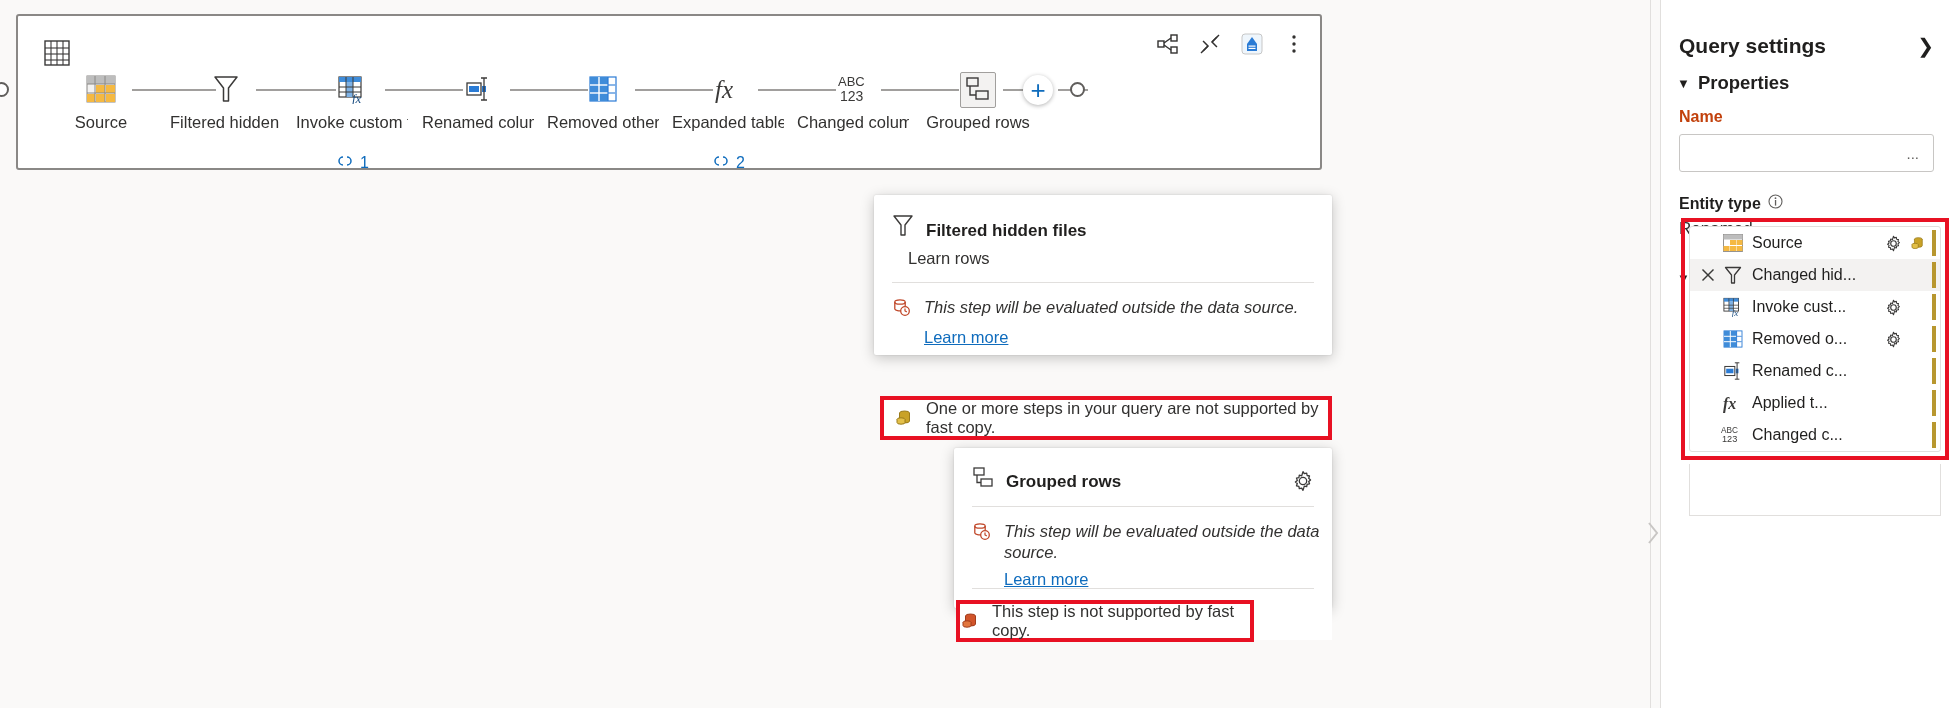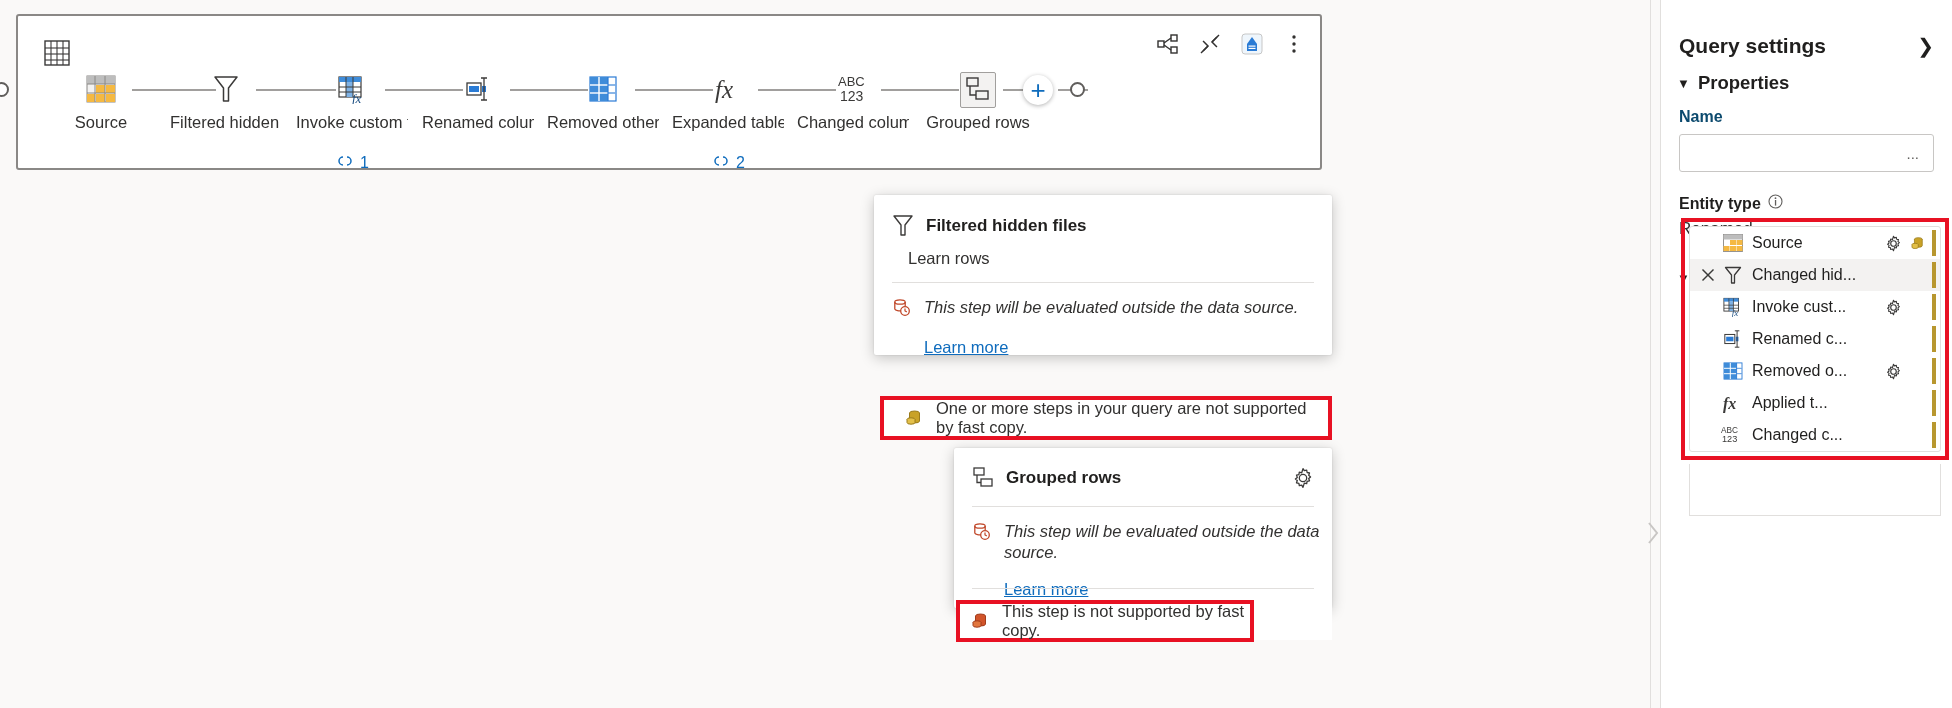--- a/index.html
+++ b/index.html
@@ -109,7 +109,7 @@
     cursor: pointer;
   }
   .chev { font-size: 13px; color: #201f1e; }
-  .field-label { padding: 14px 18px 0 18px; font-size: 16px; font-weight: bold; color: #0c4a6e; }
+  .field-label { padding: 14px 18px 0 18px; font-size: 16px; font-weight: bold; color: #c2410c; }
   .name-input {
     margin: 8px 18px 0 18px; height: 38px; border: 1px solid #c8c6c4; border-radius: 3px;
     background: #fff; display: flex; align-items: center; justify-content: flex-end;

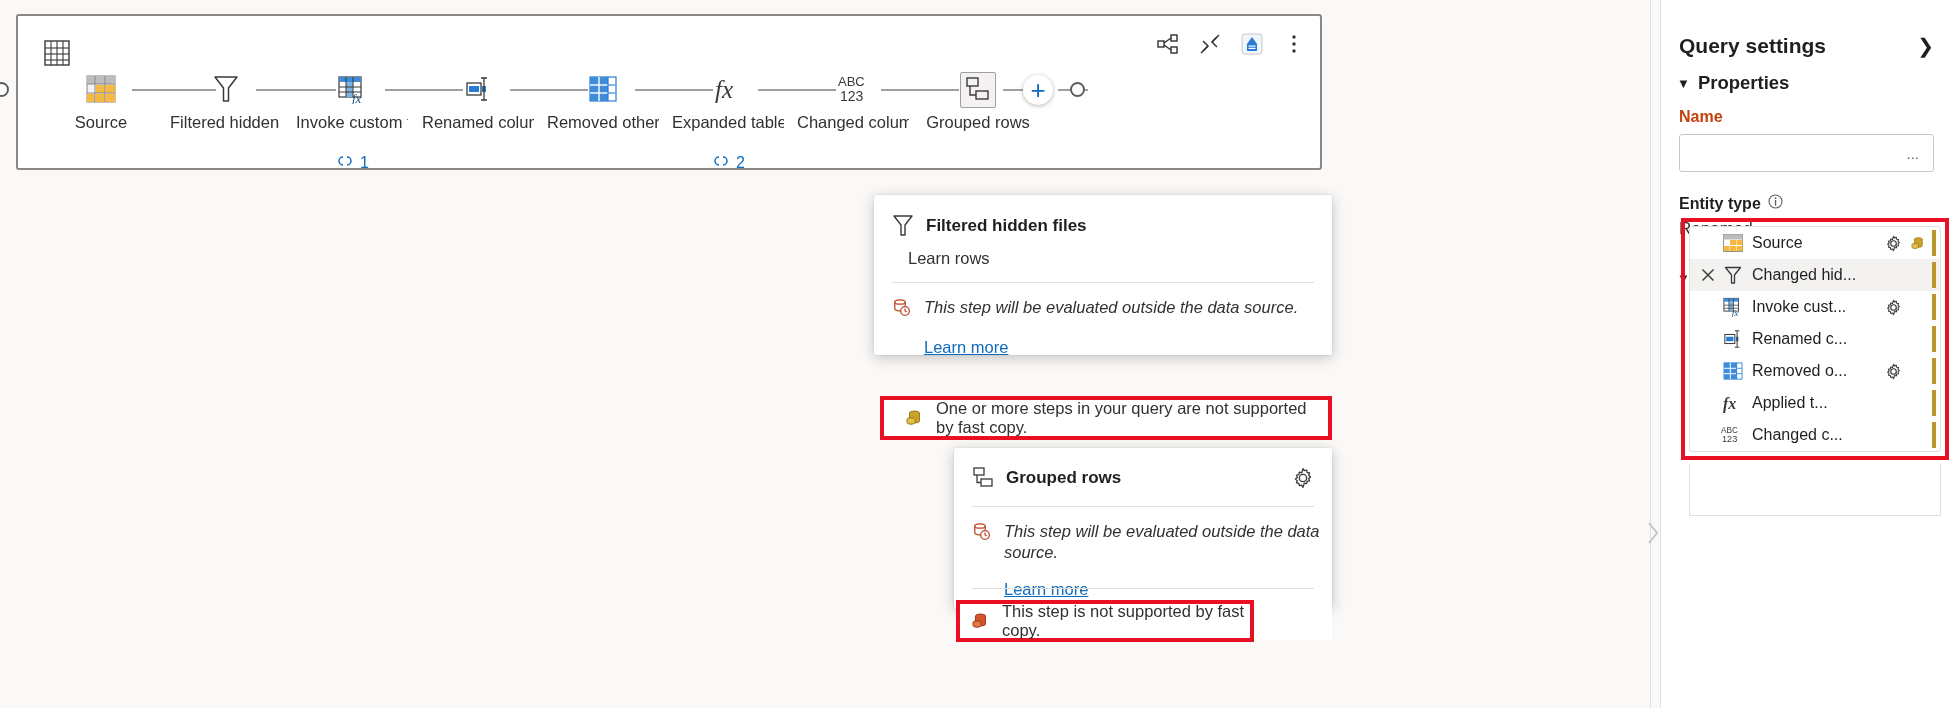--- a/index.html
+++ b/index.html
@@ -76,7 +76,7 @@
     box-shadow: 0 3px 14px rgba(0,0,0,.22), 0 0 2px rgba(0,0,0,.14);
     border-radius: 2px;
   }
-  .tt-head { display: flex; align-items: center; padding: 16px 18px 0 18px; }
+  .tt-head { display: flex; align-items: flex-end; padding: 16px 18px 0 18px; }
   .tt-head-icon { width: 24px; flex: 0 0 24px; margin-right: 10px; margin-top: 2px; }
   .tt-title { font-size: 17px; font-weight: bold; color: #201f1e; }
   .tt-sub { font-size: 16.5px; color: #323130; margin-top: 8px; margin-left: 34px; padding: 0 18px; }

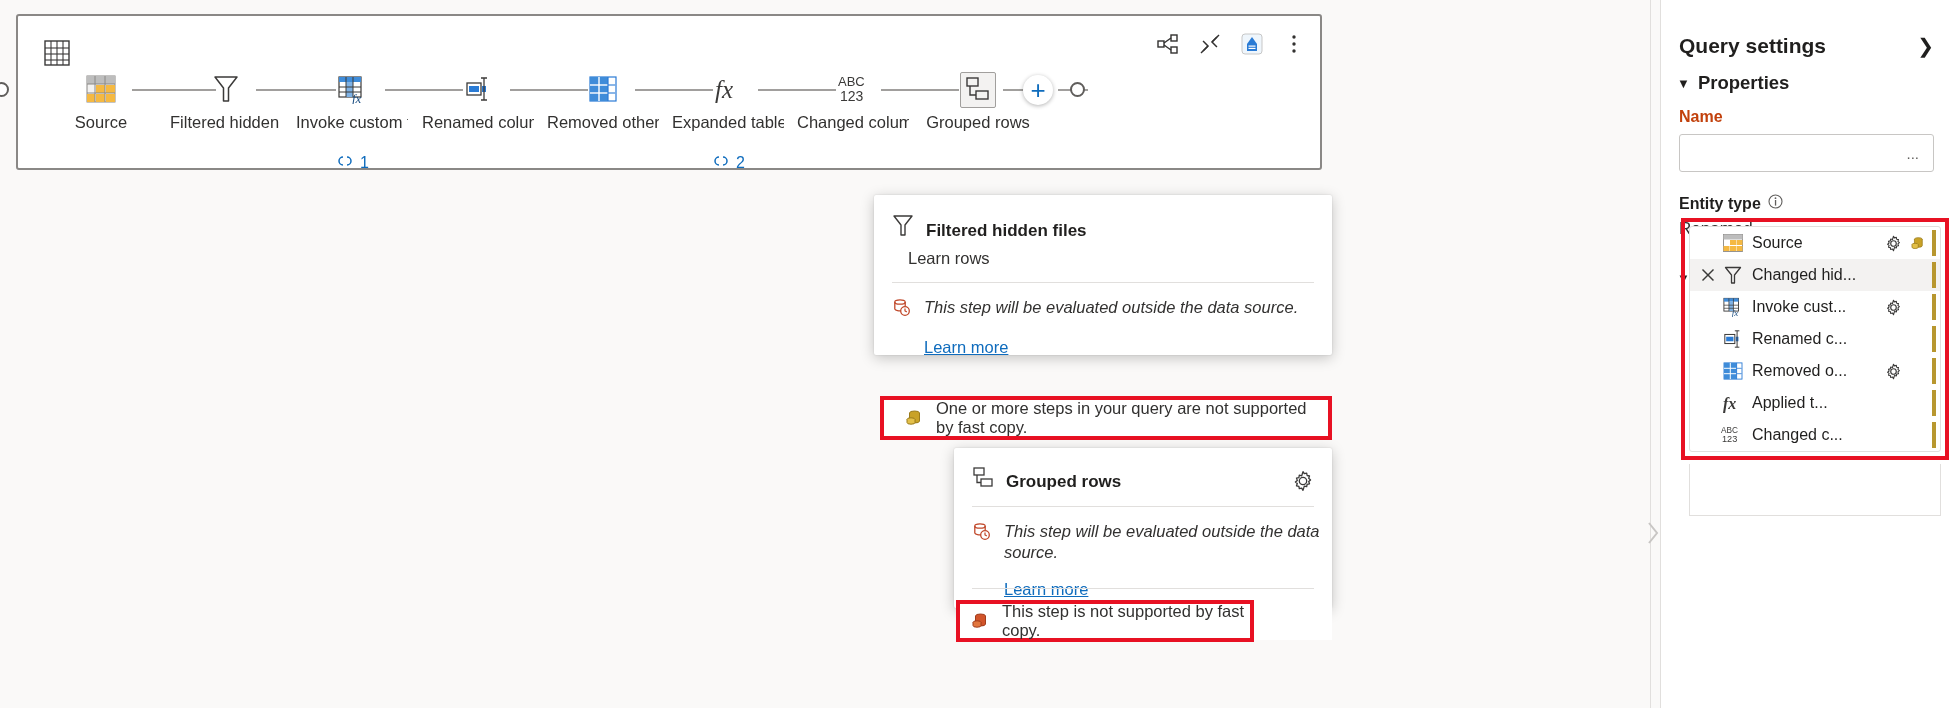--- a/index.html
+++ b/index.html
@@ -86,7 +86,7 @@
   .tt-row-icon { width: 22px; flex: 0 0 22px; margin-right: 10px; margin-top: 1px; }
   .tt-row-text { font-size: 16.5px; color: #323130; line-height: 1.3; }
   .tt-link {
-    display: block; margin-left: 50px; margin-top: 16px; font-size: 16.5px;
+    display: block; margin-left: 50px; margin-top: 6px; font-size: 16.5px;
     color: #0f6cbd; text-decoration: underline; cursor: pointer;
   }
   .redbox { border: 4px solid #e81123; background: #fff; }

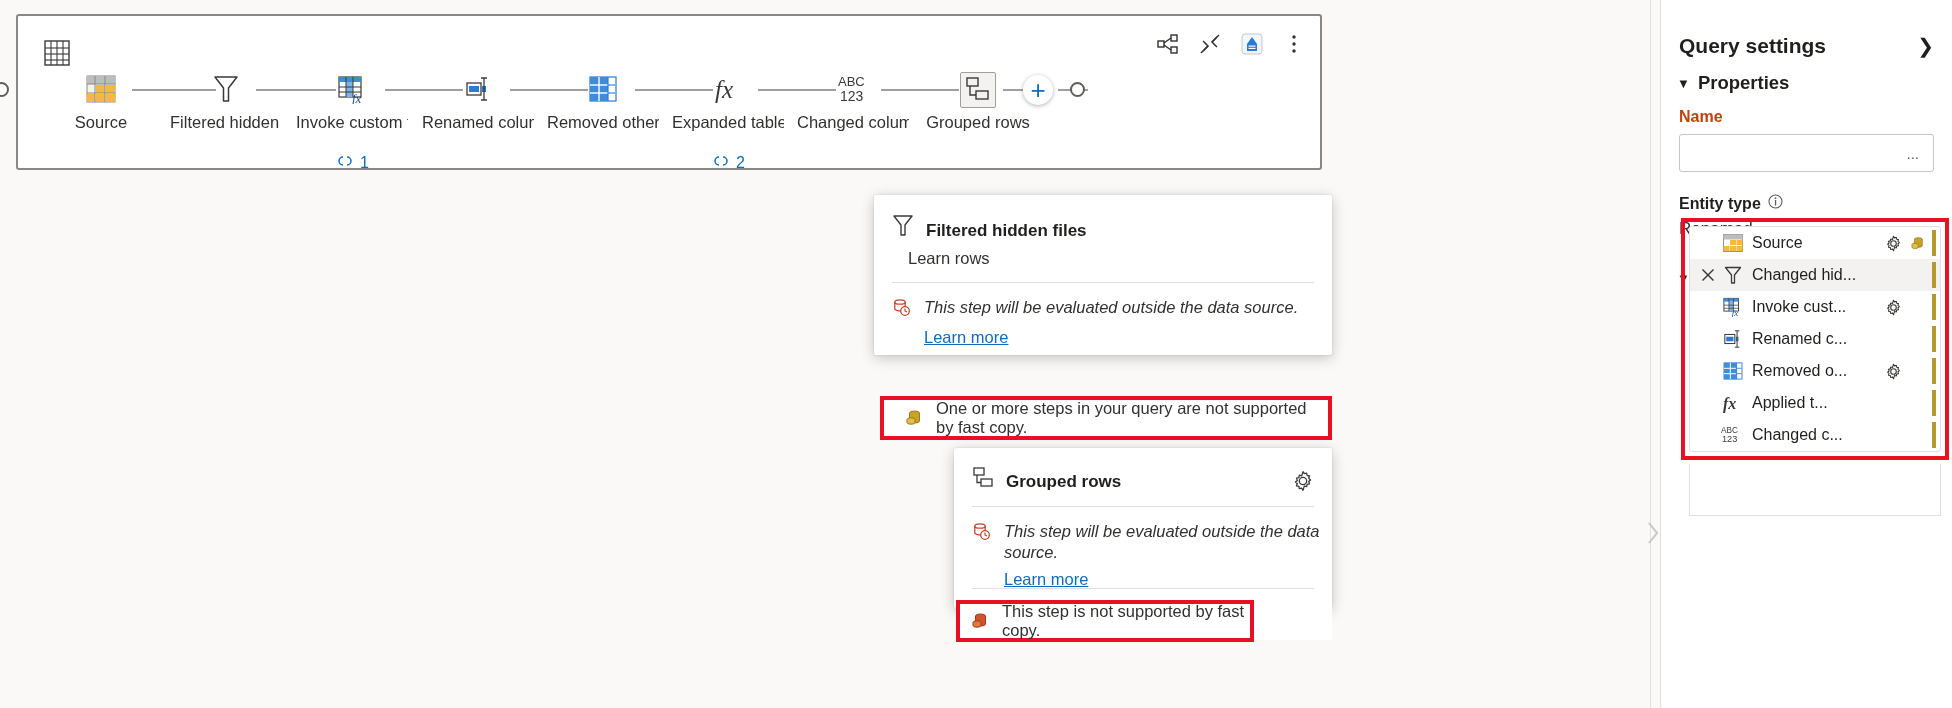--- a/index.html
+++ b/index.html
@@ -568,23 +568,6 @@
       <div class="step-item">
         <span class="step-x empty">✕</span>
         <span class="step-ico">
-          <svg width="20" height="20" viewBox="0 0 22 22">
-            <rect x="2" y="6" width="11" height="10" fill="#ffffff" stroke="#3b3a39" stroke-width="1.1"></rect>
-            <rect x="3.5" y="8.5" width="8" height="5" fill="#2a7bd5"></rect>
-            <rect x="14" y="8.5" width="3" height="5" fill="#2a7bd5"></rect>
-            <line x1="15.5" y1="2" x2="15.5" y2="20" stroke="#3b3a39" stroke-width="1.1"></line>
-            <path d="M13 2 L18 2 M13 20 L18 20" stroke="#3b3a39" stroke-width="1.1" fill="none"></path>
-          </svg>
-        </span>
-        <span class="step-name">Renamed c...</span>
-        <span class="step-gear empty"></span>
-        <span class="step-db empty"></span>
-        <span class="step-bar" style="background:#b8972f;"></span>
-      </div>
-
-      <div class="step-item">
-        <span class="step-x empty">✕</span>
-        <span class="step-ico">
           <svg width="20" height="18" viewBox="0 0 22 20">
             <rect x="1" y="1" width="20" height="18" fill="#ffffff" stroke="#2a7bd5" stroke-width="1"></rect>
             <rect x="1" y="1" width="14" height="18" fill="#3f8cd9"></rect>
@@ -610,6 +593,23 @@
       <div class="step-item">
         <span class="step-x empty">✕</span>
         <span class="step-ico">
+          <svg width="20" height="20" viewBox="0 0 22 22">
+            <rect x="2" y="6" width="11" height="10" fill="#ffffff" stroke="#3b3a39" stroke-width="1.1"></rect>
+            <rect x="3.5" y="8.5" width="8" height="5" fill="#2a7bd5"></rect>
+            <rect x="14" y="8.5" width="3" height="5" fill="#2a7bd5"></rect>
+            <line x1="15.5" y1="2" x2="15.5" y2="20" stroke="#3b3a39" stroke-width="1.1"></line>
+            <path d="M13 2 L18 2 M13 20 L18 20" stroke="#3b3a39" stroke-width="1.1" fill="none"></path>
+          </svg>
+        </span>
+        <span class="step-name">Renamed c...</span>
+        <span class="step-gear empty"></span>
+        <span class="step-db empty"></span>
+        <span class="step-bar" style="background:#b8972f;"></span>
+      </div>
+
+      <div class="step-item">
+        <span class="step-x empty">✕</span>
+        <span class="step-ico">
           <svg width="24" height="20" viewBox="0 0 24 20">
             <text x="2" y="16" font-family="'Liberation Serif',serif" font-style="italic" font-weight="bold" font-size="16" fill="#3b3a39">fx</text>
           </svg>

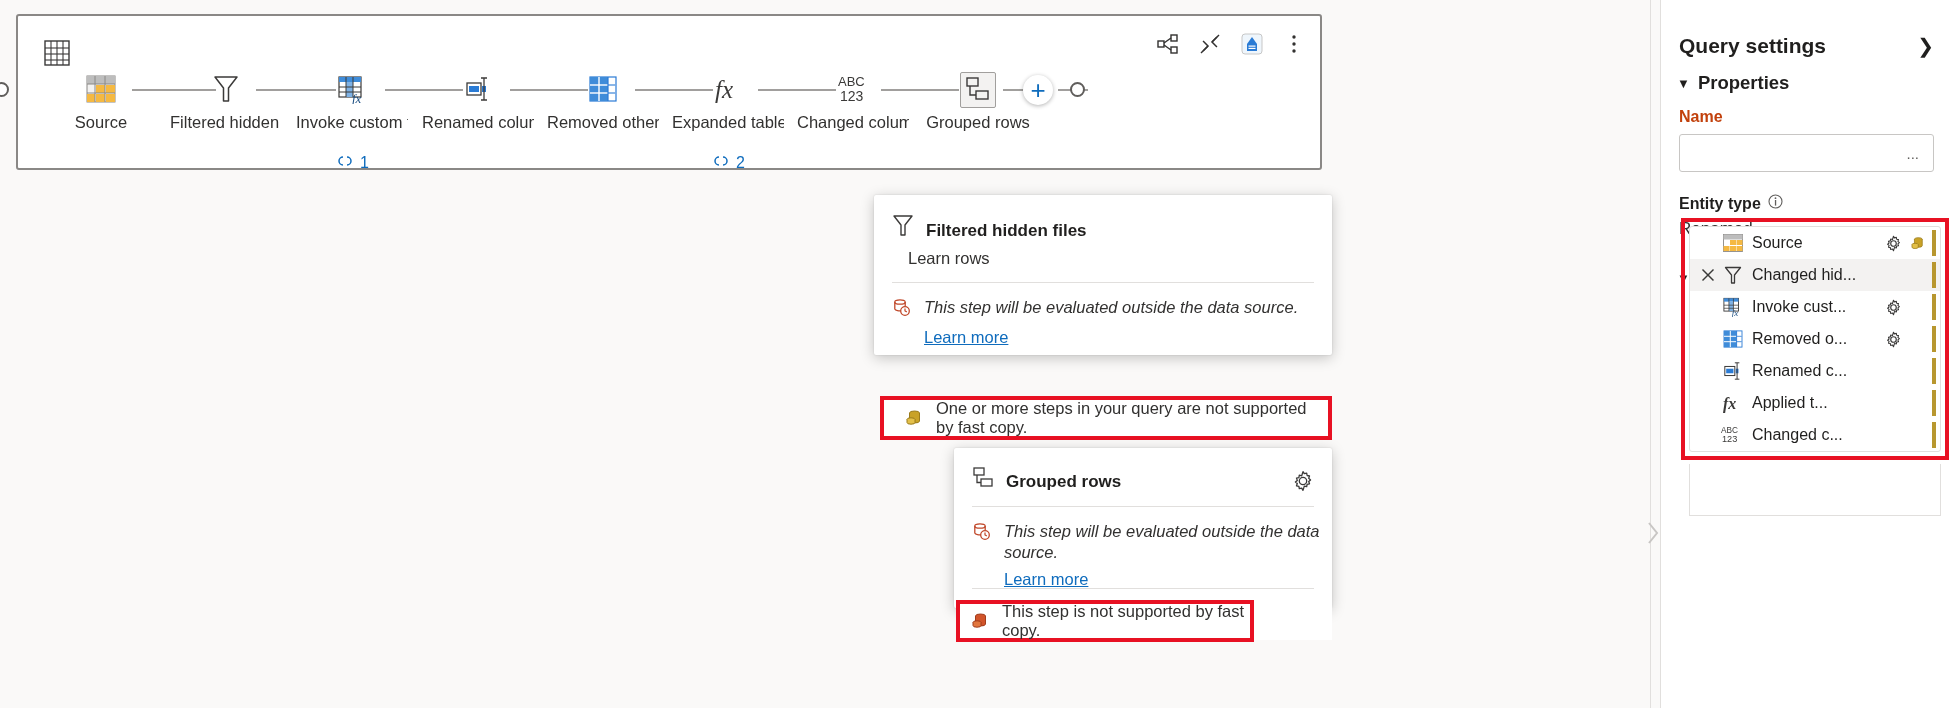--- a/index.html
+++ b/index.html
@@ -386,7 +386,7 @@
     </div>
 
     <div class="redbox" style="position:absolute; left:880px; top:396px; width:452px; height:44px;">
-      <div style="display:flex; align-items:center; height:100%; padding-left:20px;">
+      <div style="display:flex; align-items:center; height:100%; padding-left:10px;">
         <span style="width:22px; flex:0 0 22px; margin-right:10px; display:flex; align-items:center;">
           <svg width="20" height="20" viewBox="0 0 20 20">
             <ellipse cx="10.5" cy="5" rx="5" ry="2" fill="#c9a227" stroke="#9a7b1c" stroke-width="1"></ellipse>

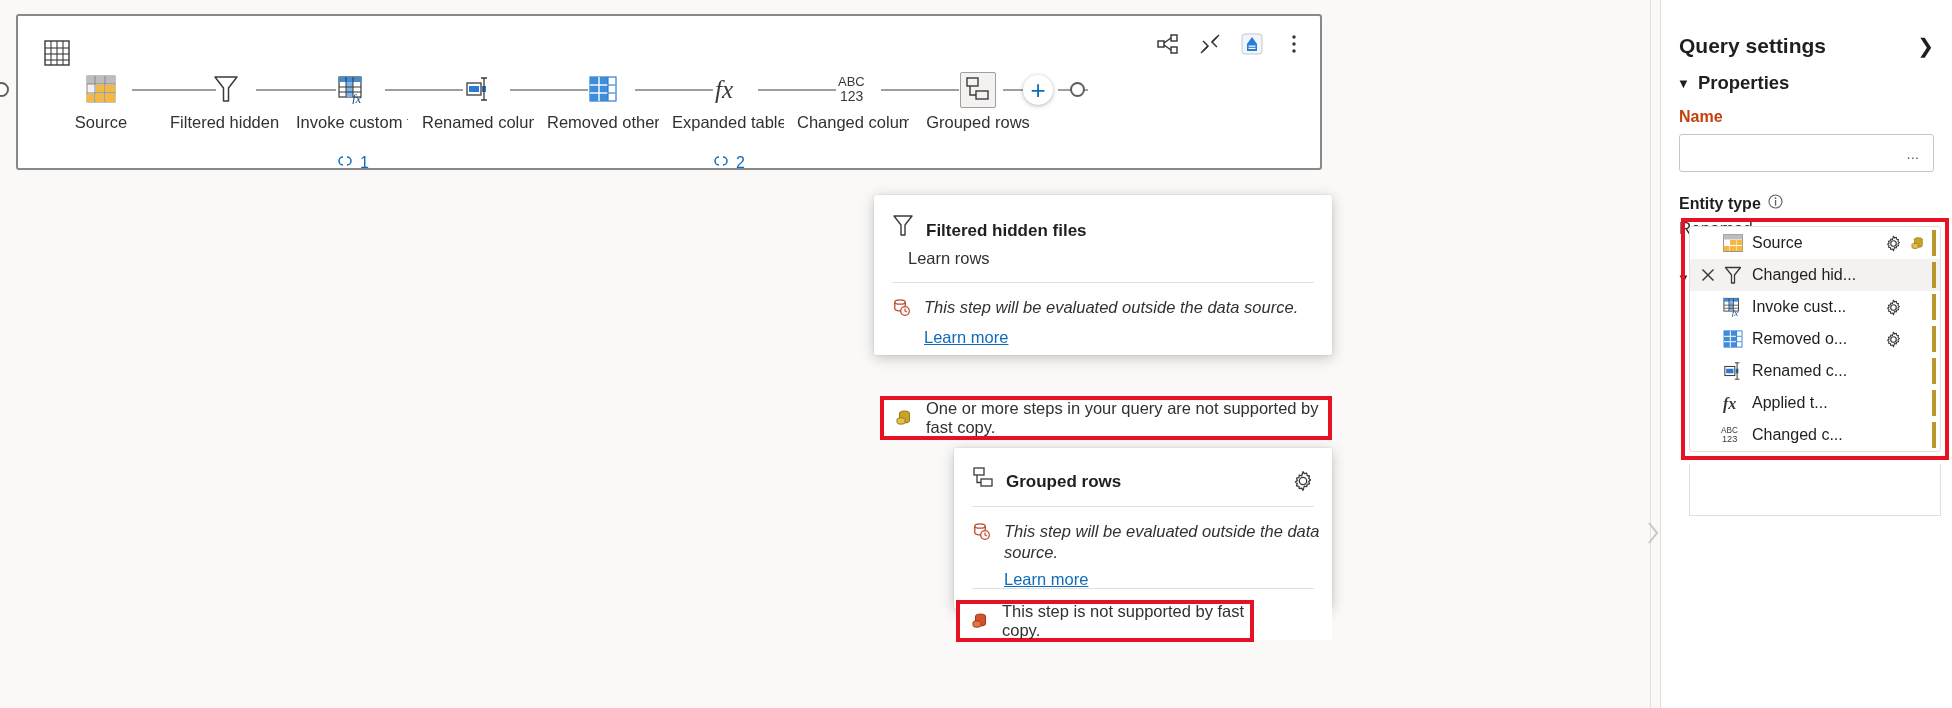--- a/index.html
+++ b/index.html
@@ -434,7 +434,7 @@
     </div>
 
     <div class="redbox" style="position:absolute; left:956px; top:600px; width:298px; height:42px;">
-      <div style="display:flex; align-items:center; height:100%; padding-left:10px;">
+      <div style="display:flex; align-items:center; height:100%; ">
         <span style="width:22px; flex:0 0 22px; margin-right:10px; display:flex; align-items:center;">
           <svg width="20" height="20" viewBox="0 0 20 20">
             <ellipse cx="10.5" cy="5" rx="5" ry="2" fill="#d1542a" stroke="#a13d1d" stroke-width="1"></ellipse>

